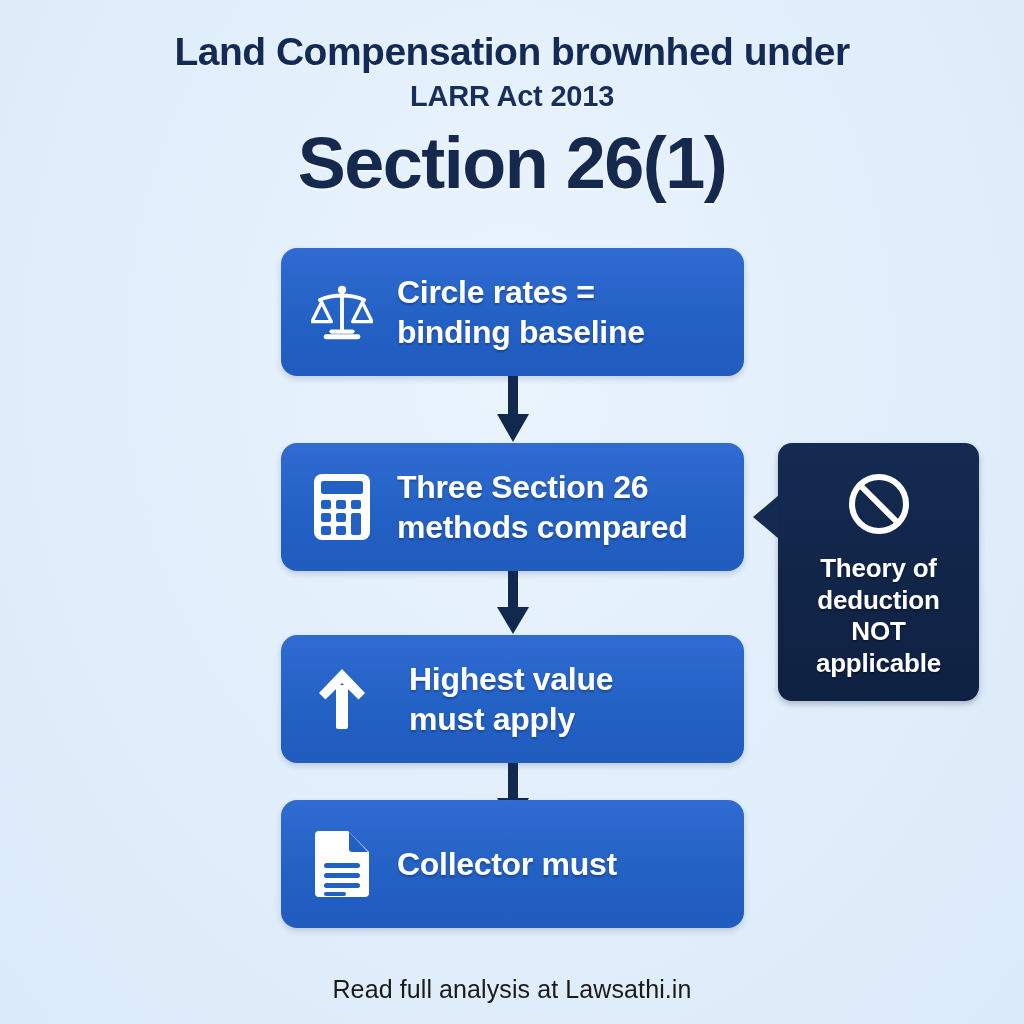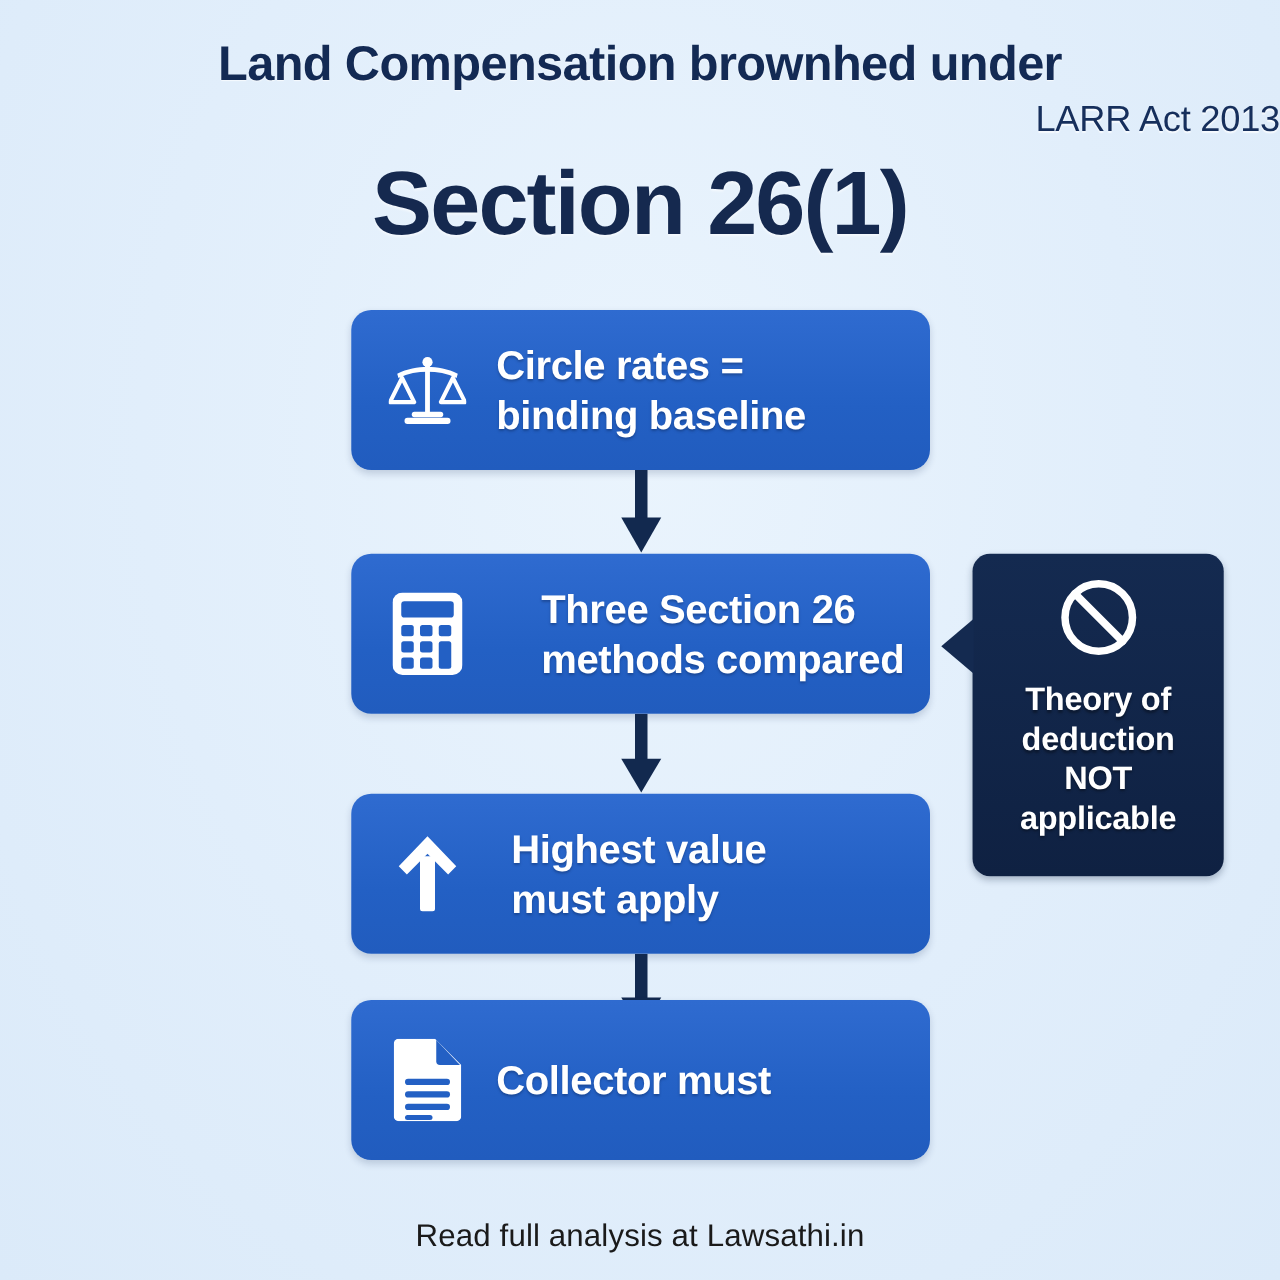--- a/index.html
+++ b/index.html
@@ -25,12 +25,11 @@
   }
   .title-line2 {
     font-size: 29px;
-    font-weight: 400;
+    font-weight: 700;
     color: #162f5c;
     margin-top: 6px;
     letter-spacing: -0.2px;
     text-shadow: 0 1px 1px rgba(255,255,255,0.75);
-    text-align: right;
   }
   .section-heading {
     font-size: 72px;

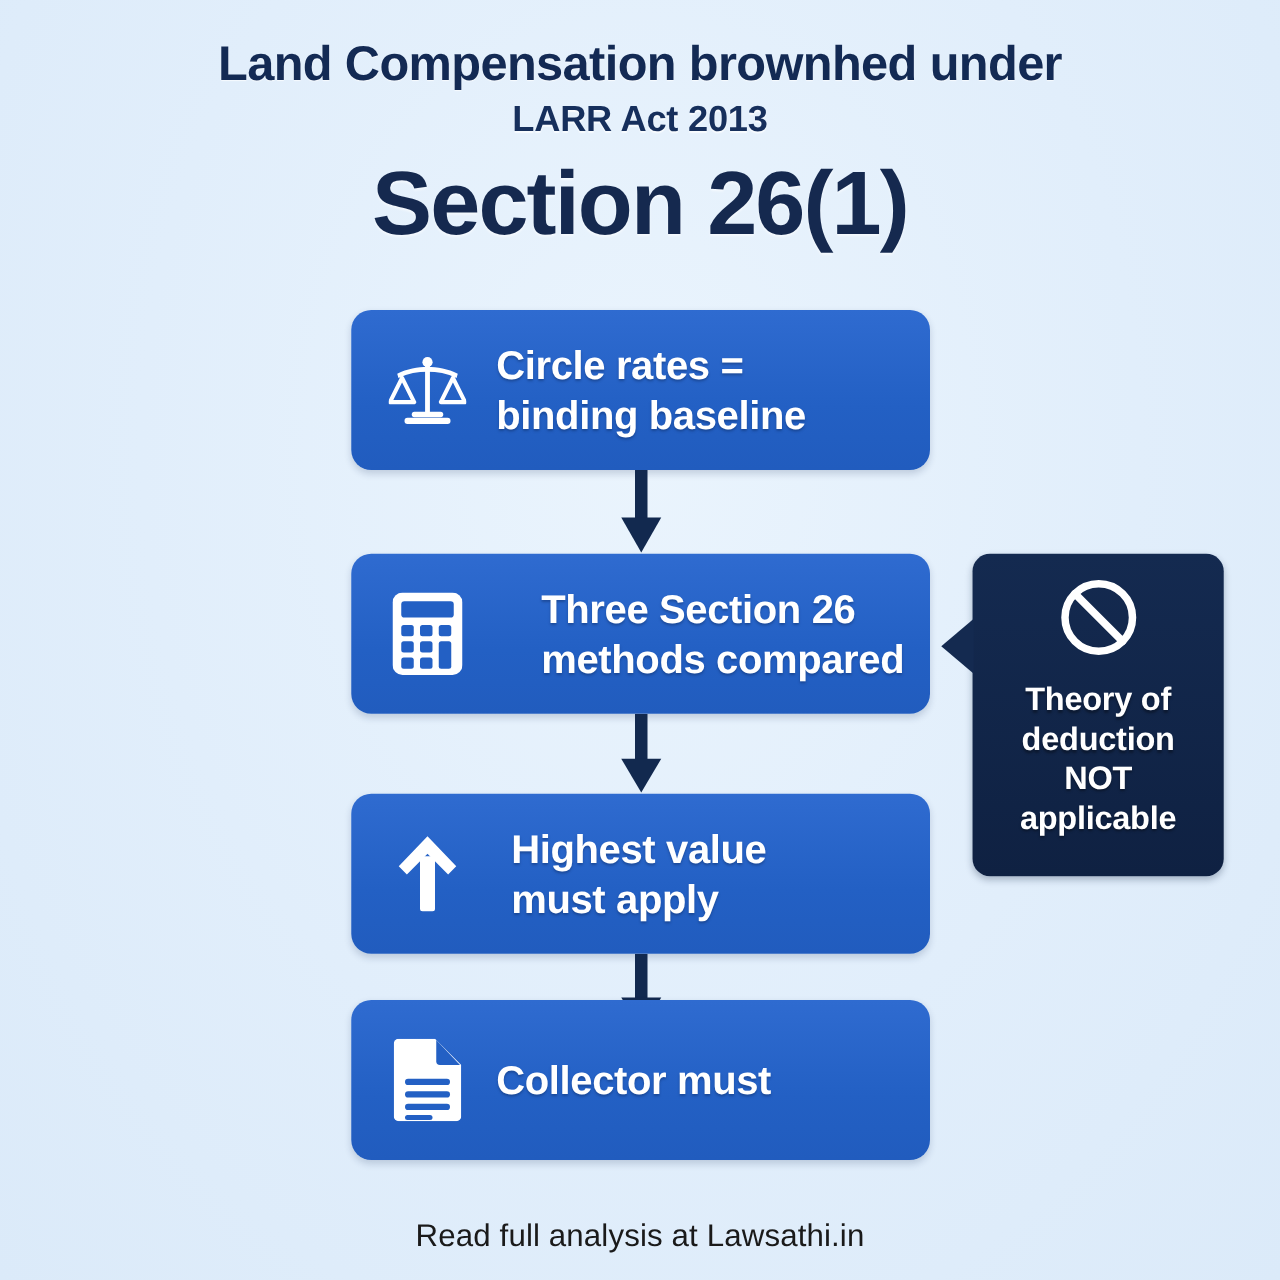--- a/index.html
+++ b/index.html
@@ -72,7 +72,7 @@
   }
 
   .box1 { top: 248px; }
-  .box2 { top: 443px; gap: 36px; }
+  .box2 { top: 443px; }
   .box3 { top: 635px; gap: 12px; }
   .box4 { top: 800px; }
 

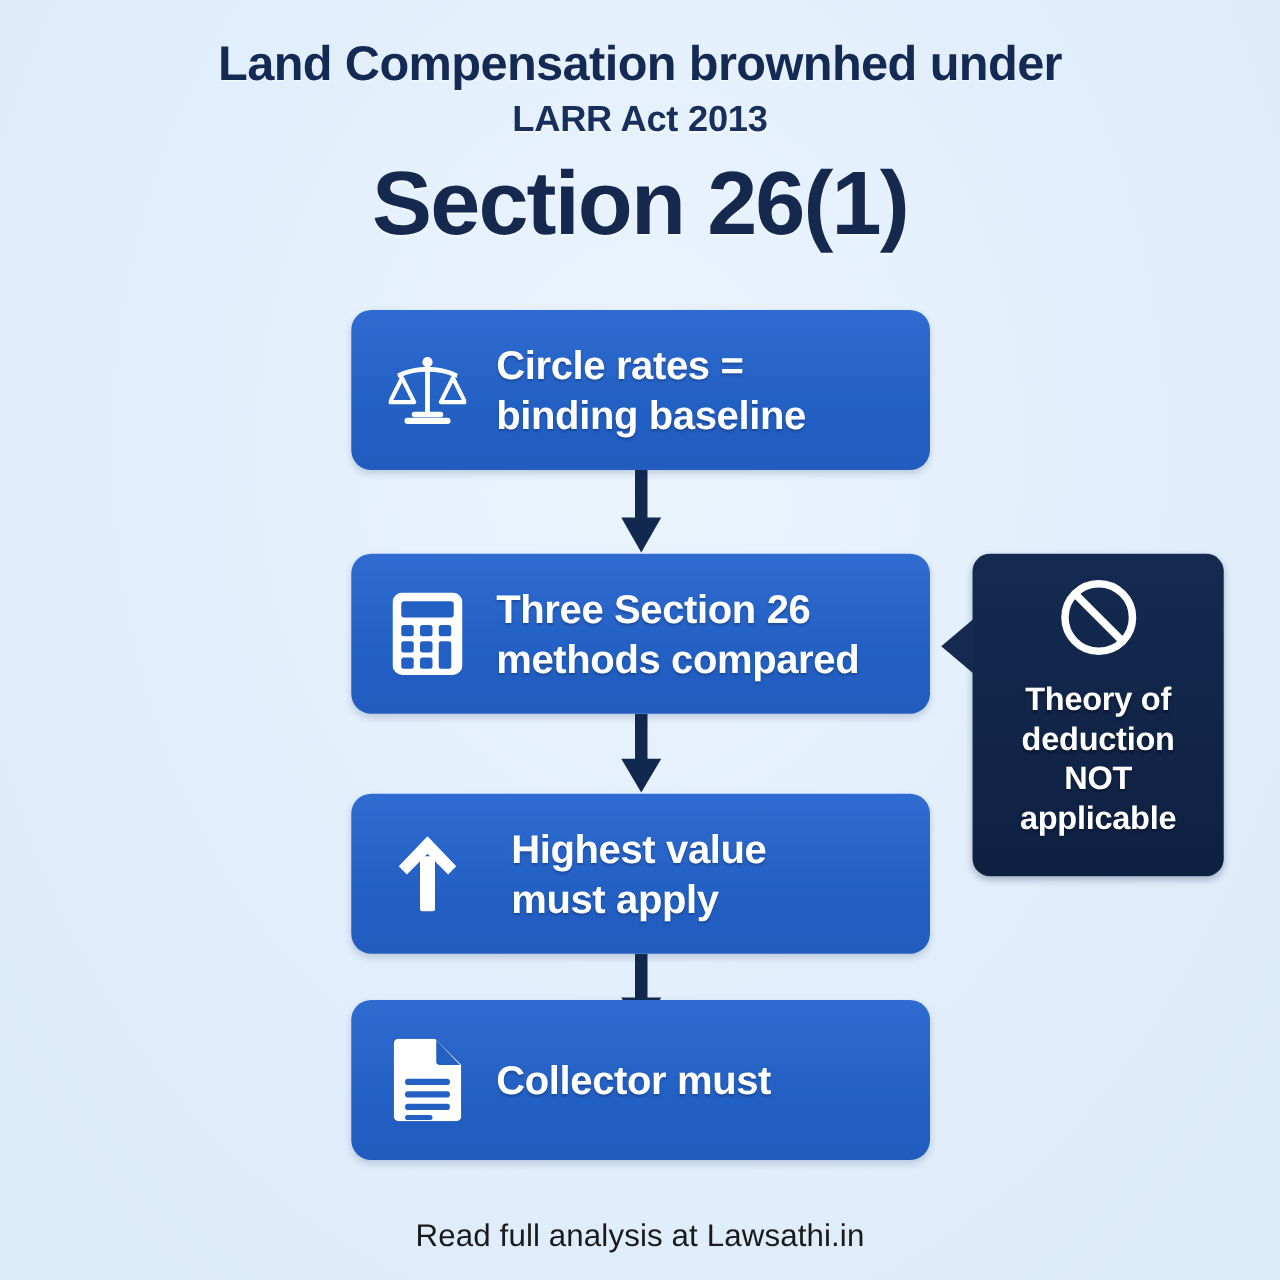--- a/index.html
+++ b/index.html
@@ -96,7 +96,7 @@
     display: flex;
     flex-direction: column;
     align-items: center;
-    padding-top: 18px;
+    padding-top: 28px;
   }
   .callout .tail {
     position: absolute;

